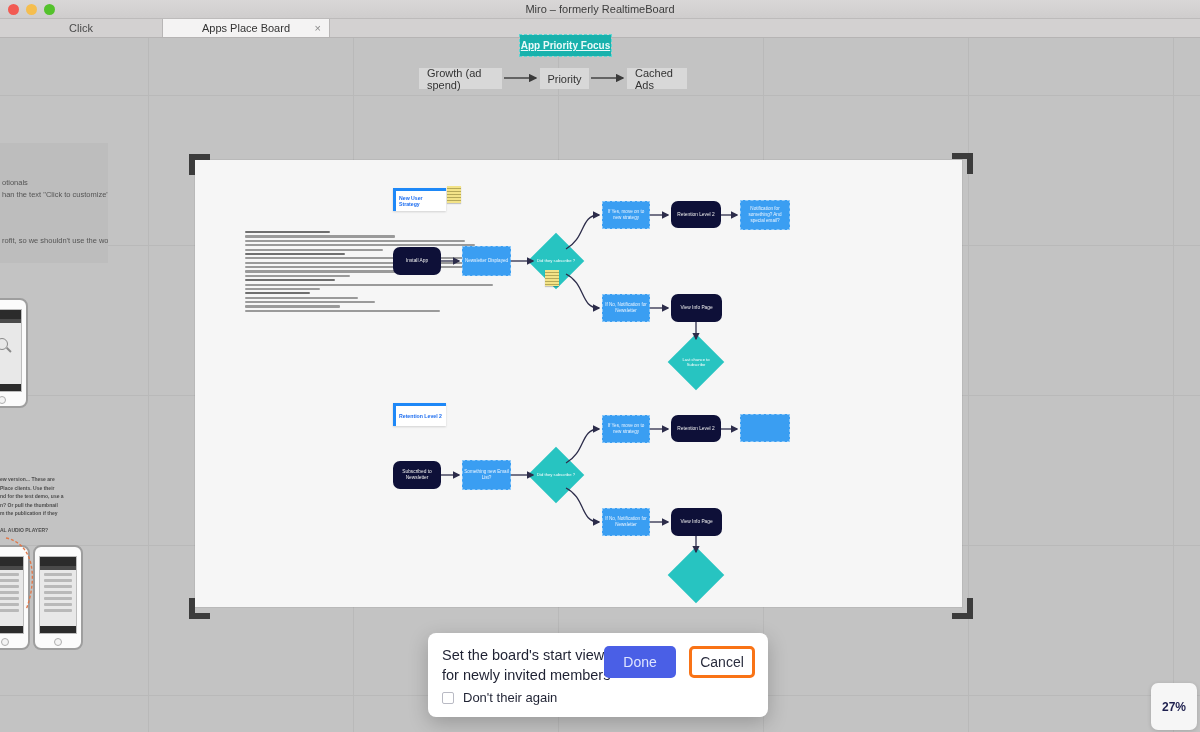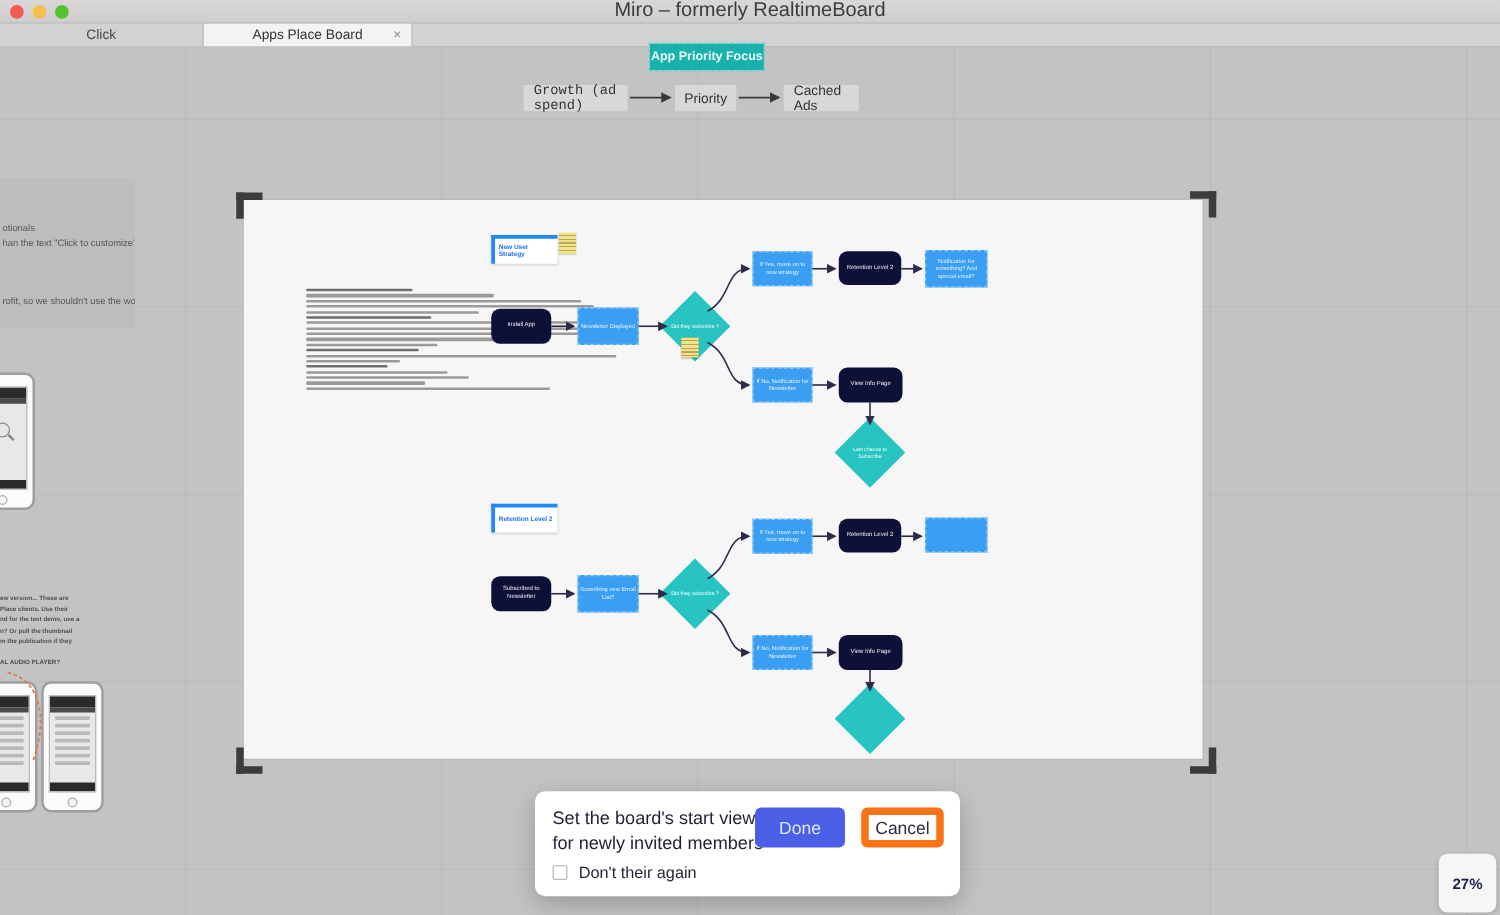--- a/index.html
+++ b/index.html
@@ -10,7 +10,7 @@
   .titlebar { position:absolute; left:0; top:0; width:1200px; height:19px;
     background:linear-gradient(#d9d7d7,#cfcdcd); border-bottom:1px solid #bdbbbb;
     display:flex; align-items:center; justify-content:center; }
-  .titlebar-title { font-size:16px; color:#3c3c3c; }
+  .titlebar-title { font-size:11px; color:#3c3c3c; }
   .traffic { position:absolute; left:8px; top:4px; display:flex; gap:7px; }
   .light { width:11px; height:11px; border-radius:50%; }
   .light.red { background:#f25a52; } .light.yellow { background:#f5be4f; } .light.green { background:#54c22c; }

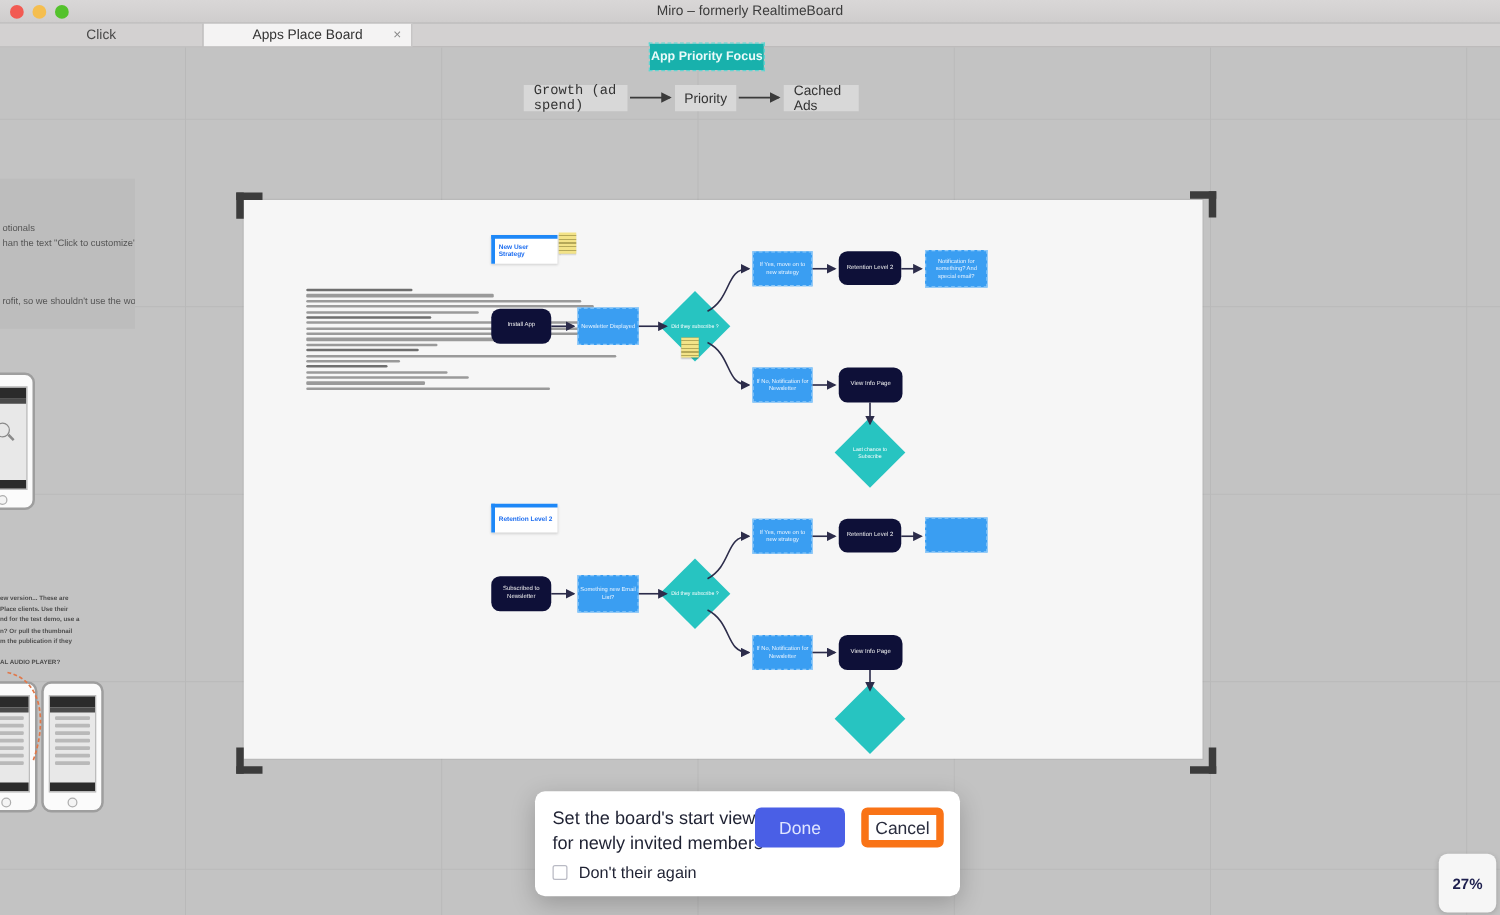--- a/index.html
+++ b/index.html
@@ -34,7 +34,7 @@
   .frame-title { position:absolute; left:520px; top:-3px; width:91px; height:21px;
     background:#18b1ac; color:#eafaf9; font-size:10px; font-weight:bold;
     display:flex; align-items:center; justify-content:center;
-    outline:1px dashed #5fd6d2; }
+    outline:1px dashed #5fd6d2;text-decoration:underline; }
   .gray-node { position:absolute; height:21px; background:#d8d8d8; color:#333;
     font-size:11px; display:flex; align-items:center; justify-content:center; padding:0 8px; }
 

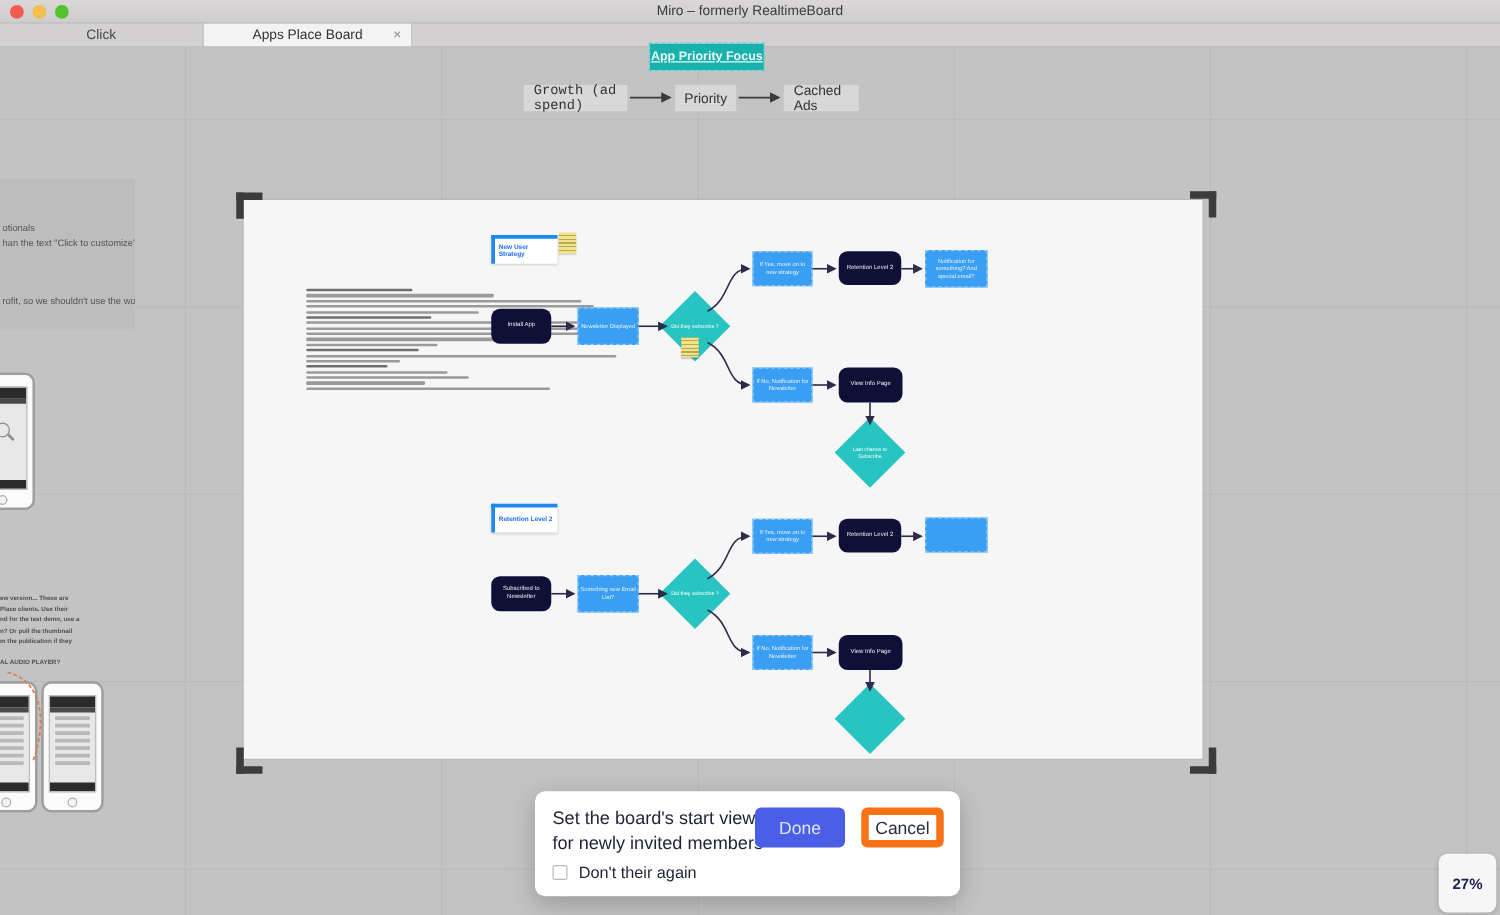--- a/index.html
+++ b/index.html
@@ -135,7 +135,7 @@
 
   <div class="frame-title">App Priority Focus</div>
 
-  <div class="gray-node" style="left:419px; top:30px; width:83px;font-family:Liberation Mono, monospace;">Growth (ad spend)</div>
+  <div class="gray-node" style="left:419px; top:30px; width:83px;">Growth (ad spend)</div>
   <div class="gray-node" style="left:540px; top:30px; width:49px;">Priority</div>
   <div class="gray-node" style="left:627px; top:30px; width:60px;">Cached Ads</div>
 

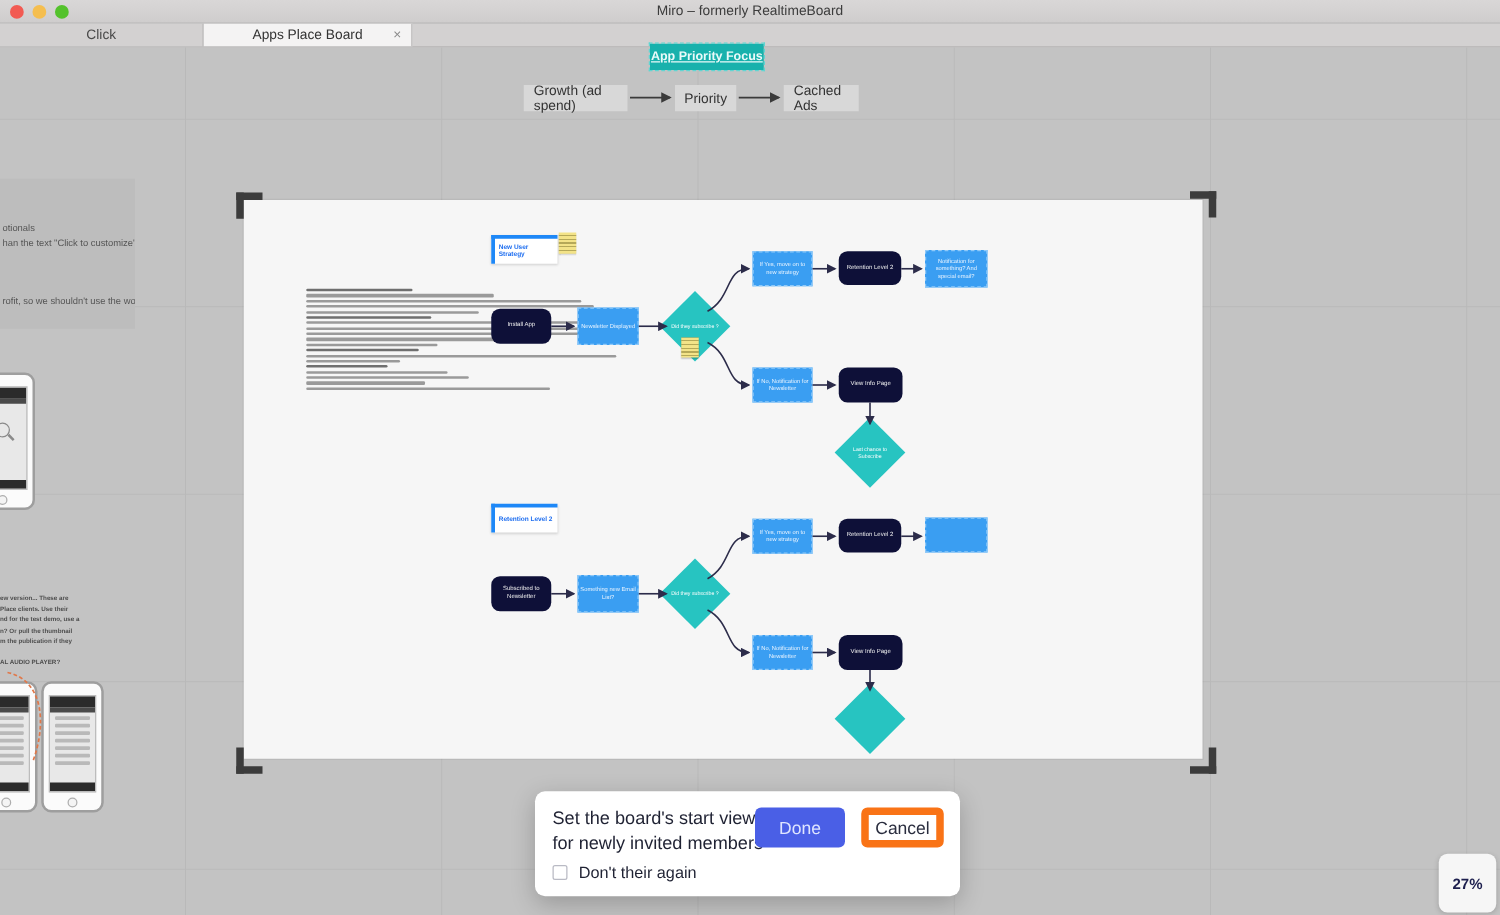--- a/index.html
+++ b/index.html
@@ -97,7 +97,7 @@
   .btn { position:absolute; top:13px; height:32px; border-radius:5px; font-size:14px;
     display:flex; align-items:center; justify-content:center; cursor:pointer; }
   .btn-done { left:176px; width:72px; background:#4a5fe6; color:#dfe5ff; }
-  .btn-cancel { left:261px; width:66px; background:#ffffff; color:#2a2d3e; border:6px solid #f97316; }
+  .btn-cancel { left:261px; width:66px; background:#ffffff; color:#2a2d3e; border:3px solid #f97316; }
   .dialog-check { position:absolute; left:14px; top:57px; display:flex; align-items:center; gap:9px; }
   .checkbox { width:12px; height:12px; border:1px solid #b9bac4; border-radius:2px; background:#fff; }
   .check-label { font-size:13px; color:#1f2233; }

